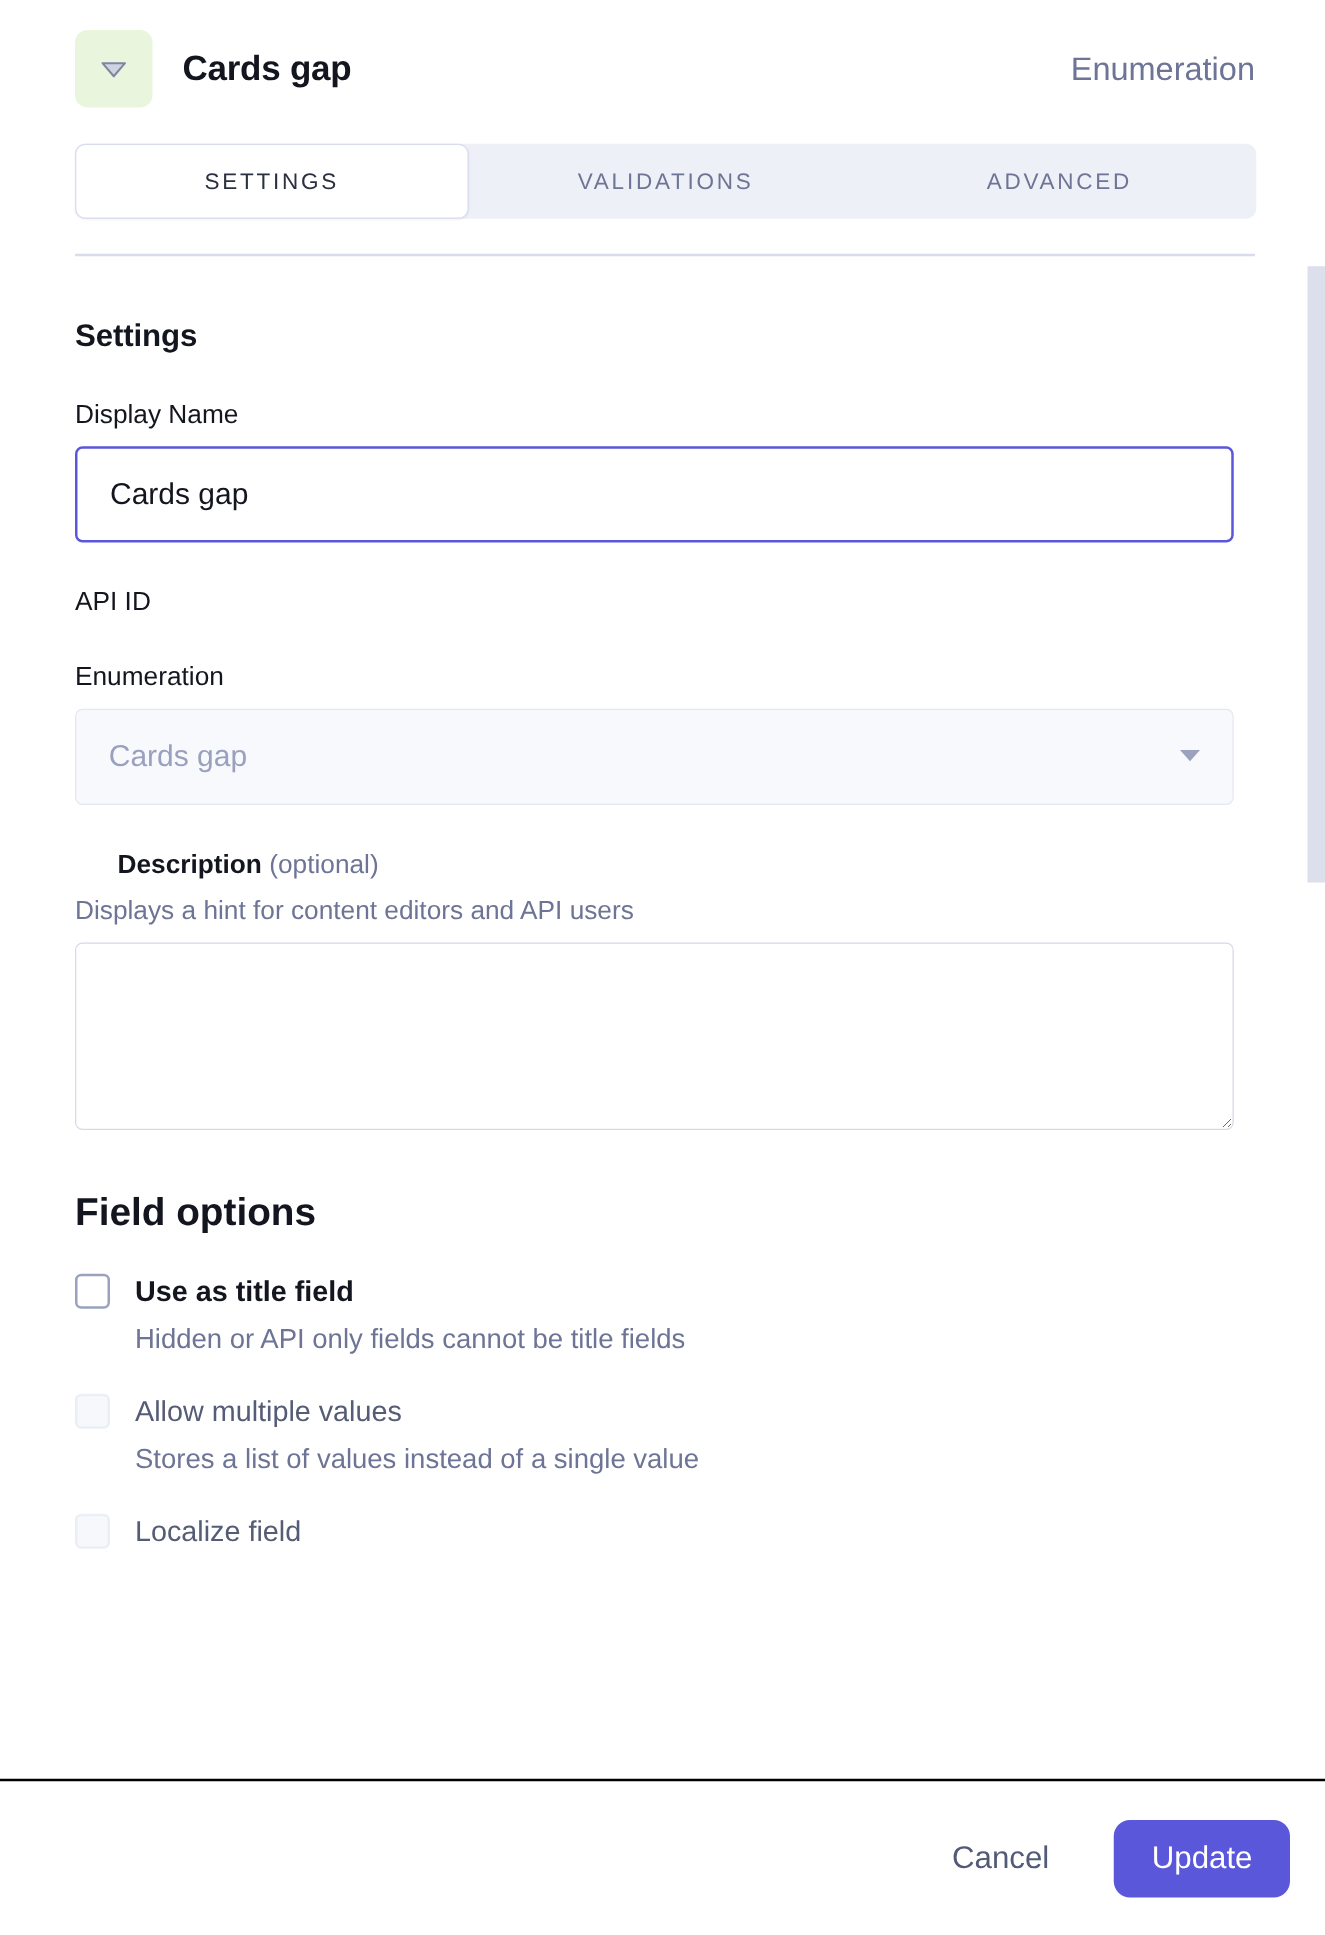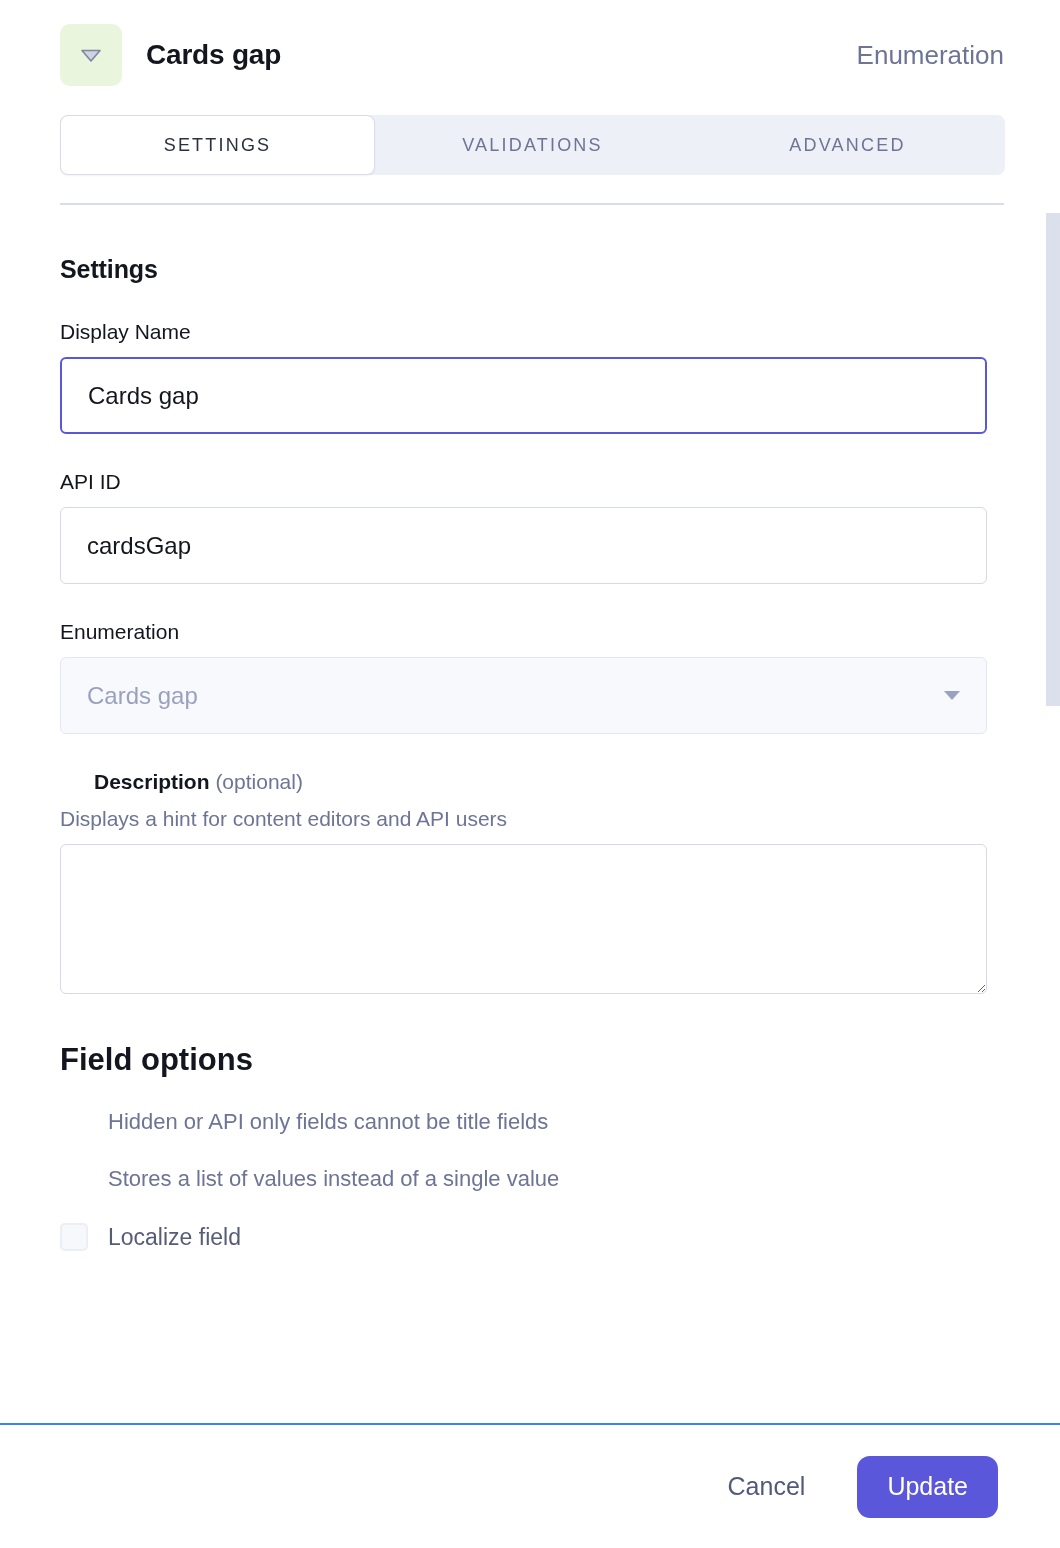--- a/index.html
+++ b/index.html
@@ -319,7 +319,6 @@
 
     <div class="field-block">
       <label class="field-label">API ID</label>
-      <input class="text-input" type="text" value="cardsGap" style="">
     </div>
 
     <div class="field-block">

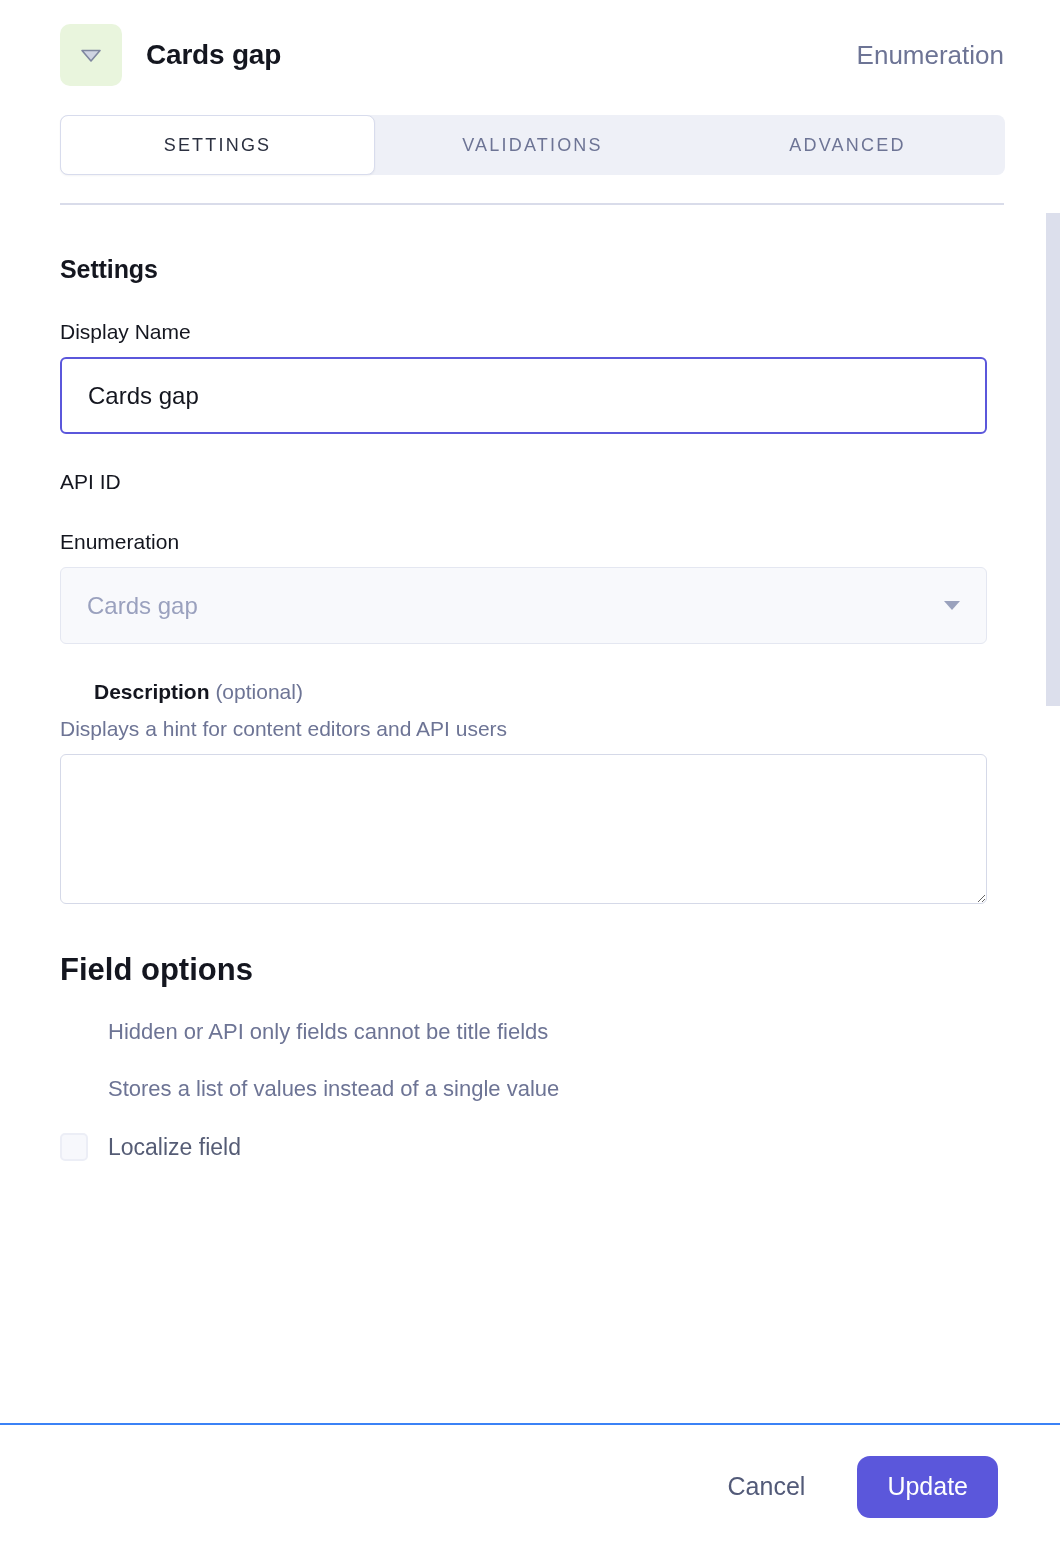--- a/index.html
+++ b/index.html
@@ -345,6 +345,10 @@
     <div class="options-title">Field options</div>
 
     <div class="option-row">
+      <div class="option-head">
+        <span class="checkbox"></span>
+        <span class="option-label">Use as title field</span>
+      </div>
       <div class="option-desc">Hidden or API only fields cannot be title fields</div>
     </div>
 

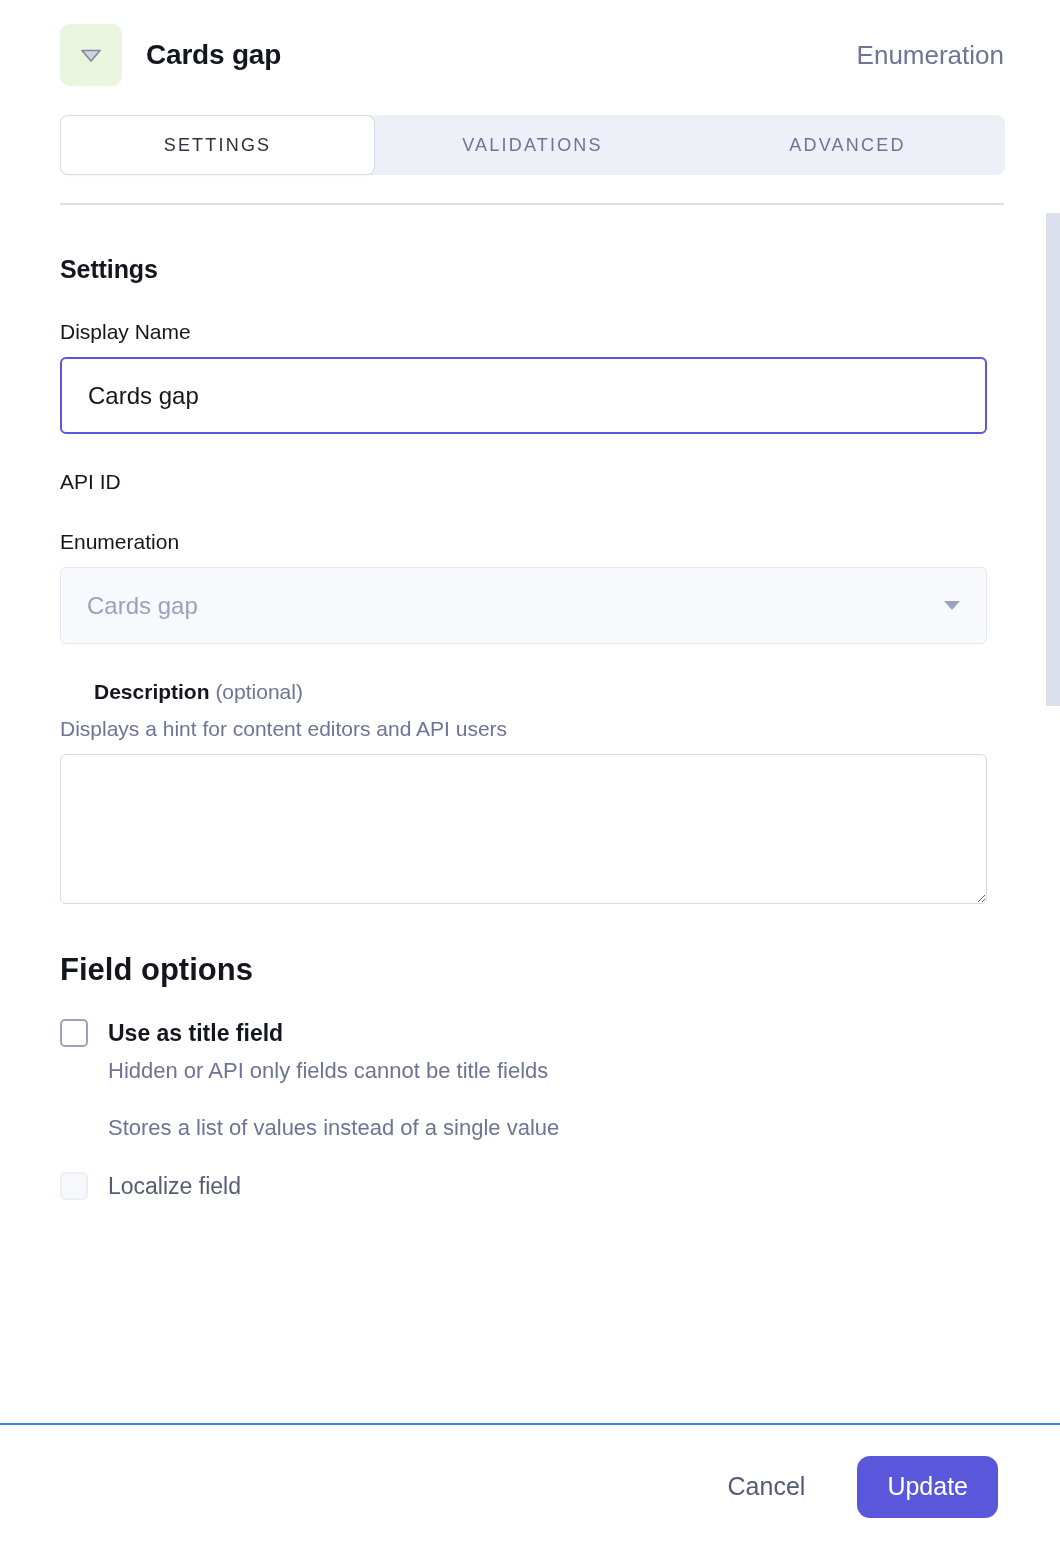--- a/index.html
+++ b/index.html
@@ -353,6 +353,10 @@
     </div>
 
     <div class="option-row">
+      <div class="option-head">
+        <span class="checkbox disabled"></span>
+        <span class="option-label disabled">Allow multiple values</span>
+      </div>
       <div class="option-desc">Stores a list of values instead of a single value</div>
     </div>
 

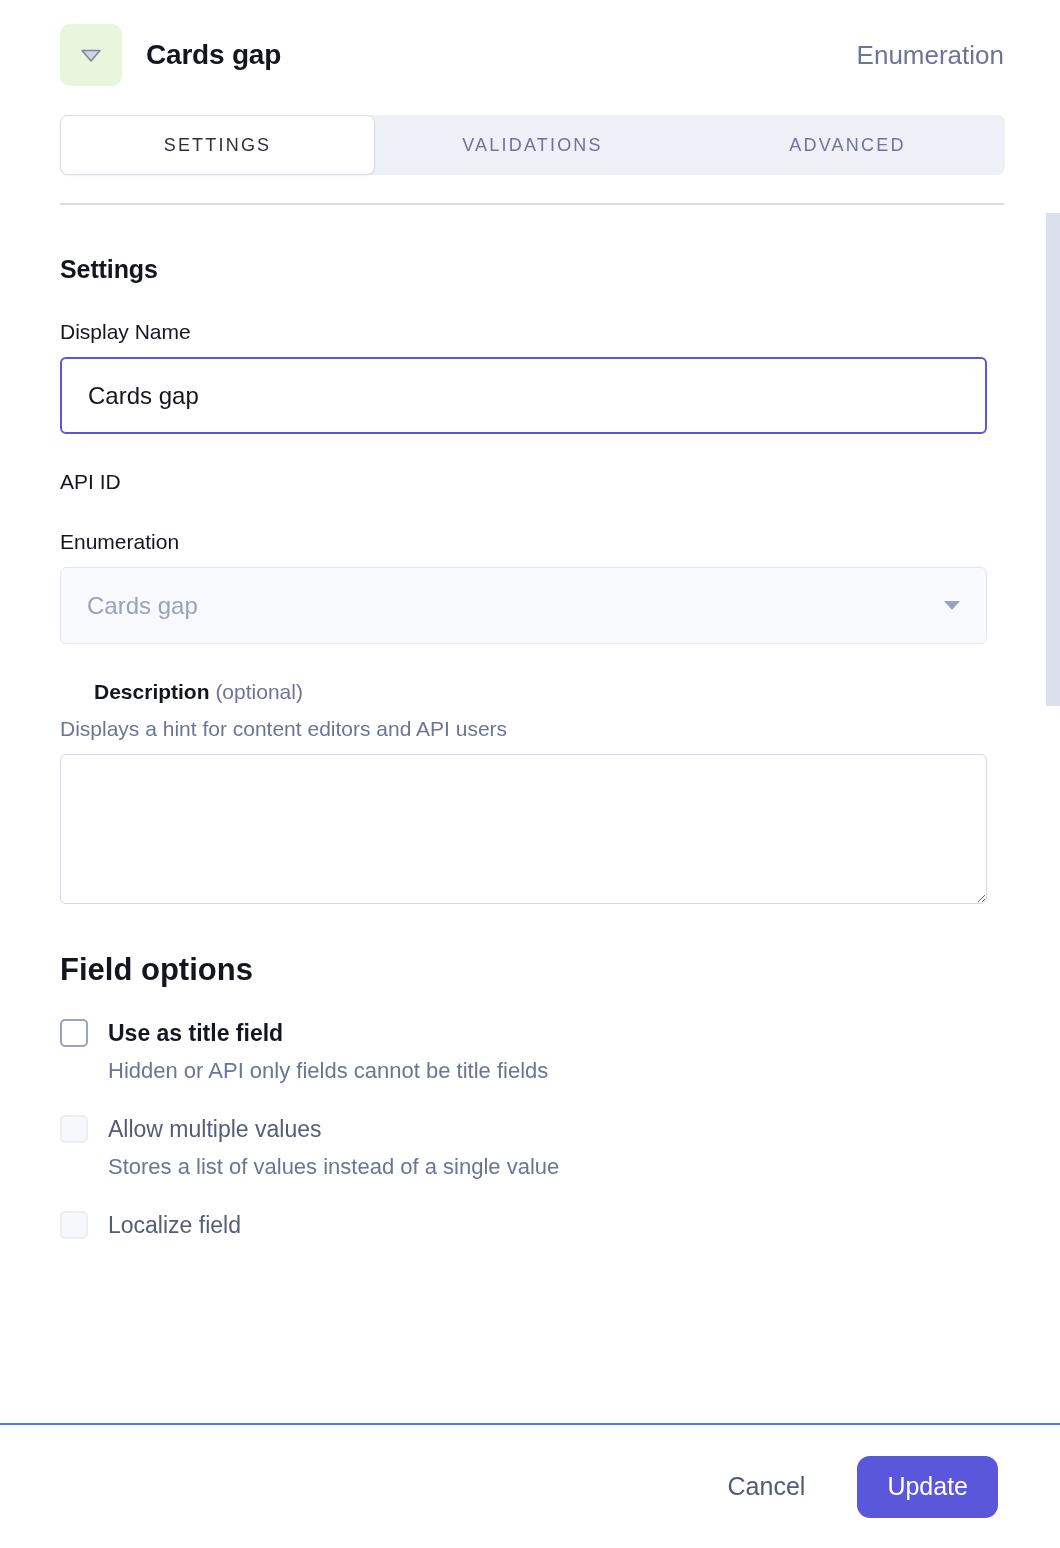--- a/index.html
+++ b/index.html
@@ -250,11 +250,11 @@
     width: 1060px;
     height: 125px;
     background: #ffffff;
-    border-top: 2px solid #3b82f6;
+    border-top: 2px solid #000000;
     display: flex;
     align-items: center;
     justify-content: flex-end;
-    padding-right: 62px;
+    padding-right: 28px;
     margin-top: 47px;
   }
   .btn-cancel {

